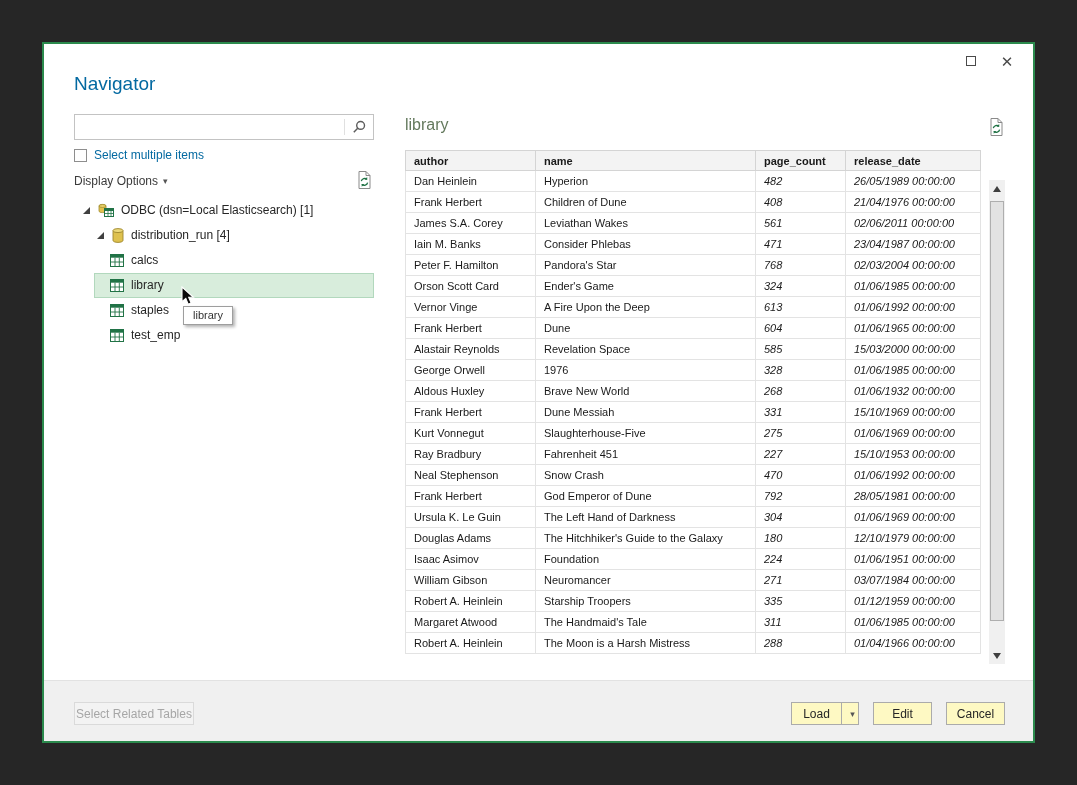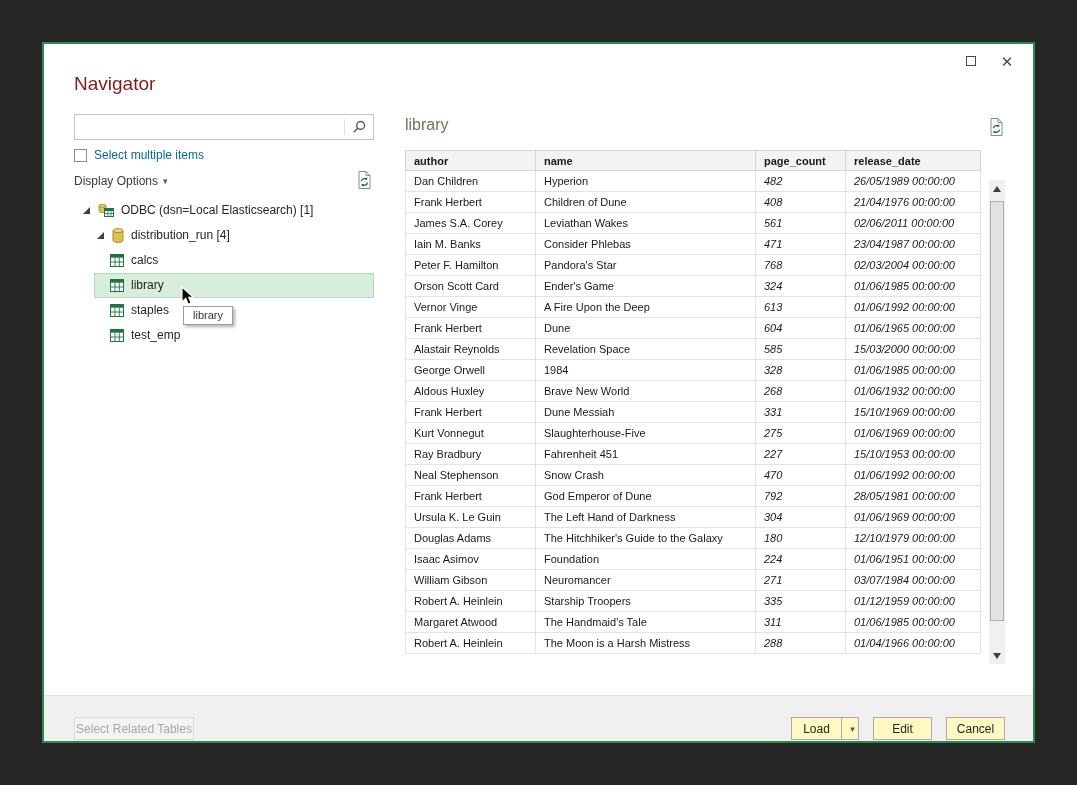--- a/index.html
+++ b/index.html
@@ -22,7 +22,7 @@
   .max-glyph { width:10px; height:10px; border:1.5px solid #4a4a4a; display:inline-block; }
   .close-glyph { font-size:15px; color:#4a4a4a; line-height:1; }
 
-  .title { position:absolute; left:30px; top:29px; font-size:19px; color:#7f1d1d; }
+  .title { position:absolute; left:30px; top:29px; font-size:19px; color:#0369a1; }
 
   
   .search-box { position:absolute; left:30px; top:70px; width:300px; height:26px;

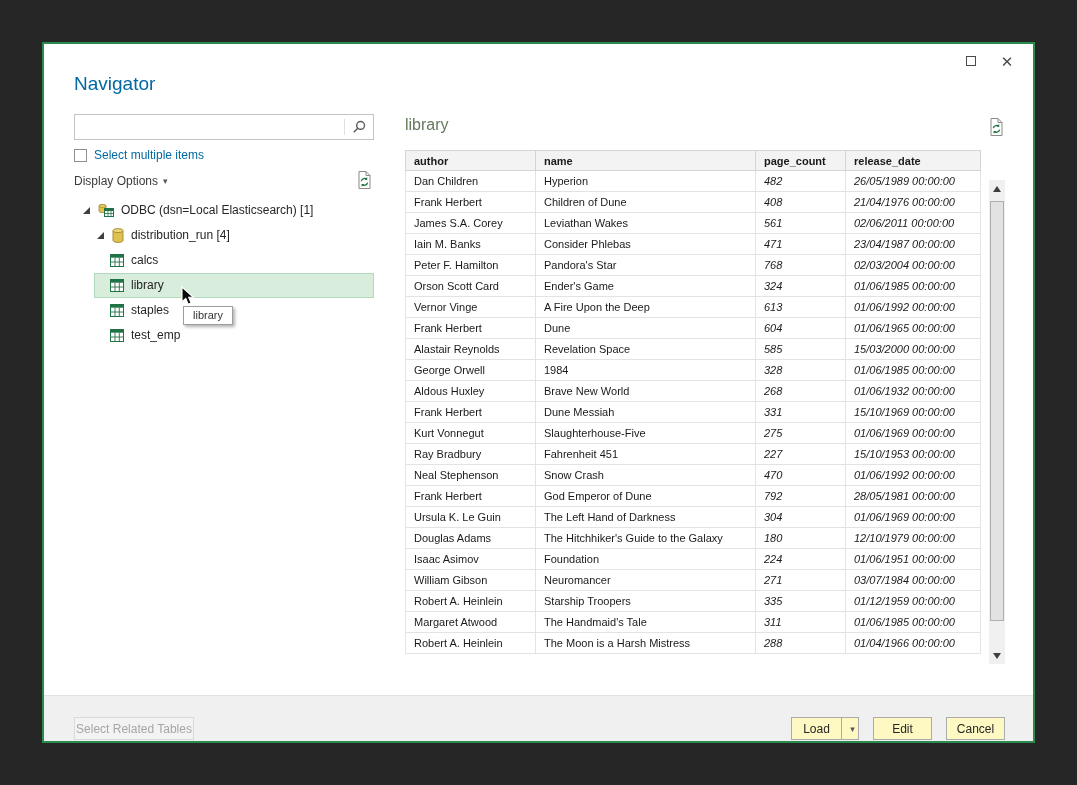--- a/index.html
+++ b/index.html
@@ -263,7 +263,7 @@
         </thead>
       <tbody>
           <tr>
-            <td>Dan Children</td>
+            <td>Dan Heinlein</td>
             <td>Hyperion</td>
             <td class="num">482</td>
             <td class="num">26/05/1989 00:00:00</td>

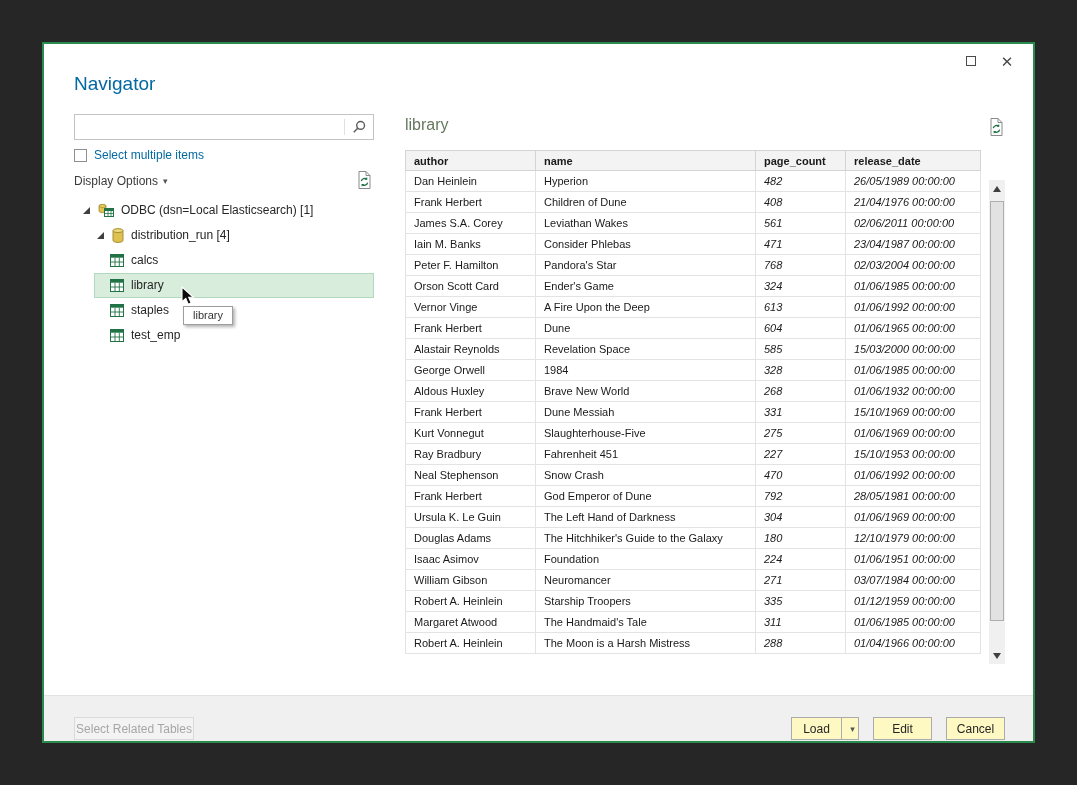--- a/index.html
+++ b/index.html
@@ -318,7 +318,7 @@
           </tr>
           <tr>
             <td>George Orwell</td>
-            <td>1984</td>
+            <td>1976</td>
             <td class="num">328</td>
             <td class="num">01/06/1985 00:00:00</td>
           </tr>

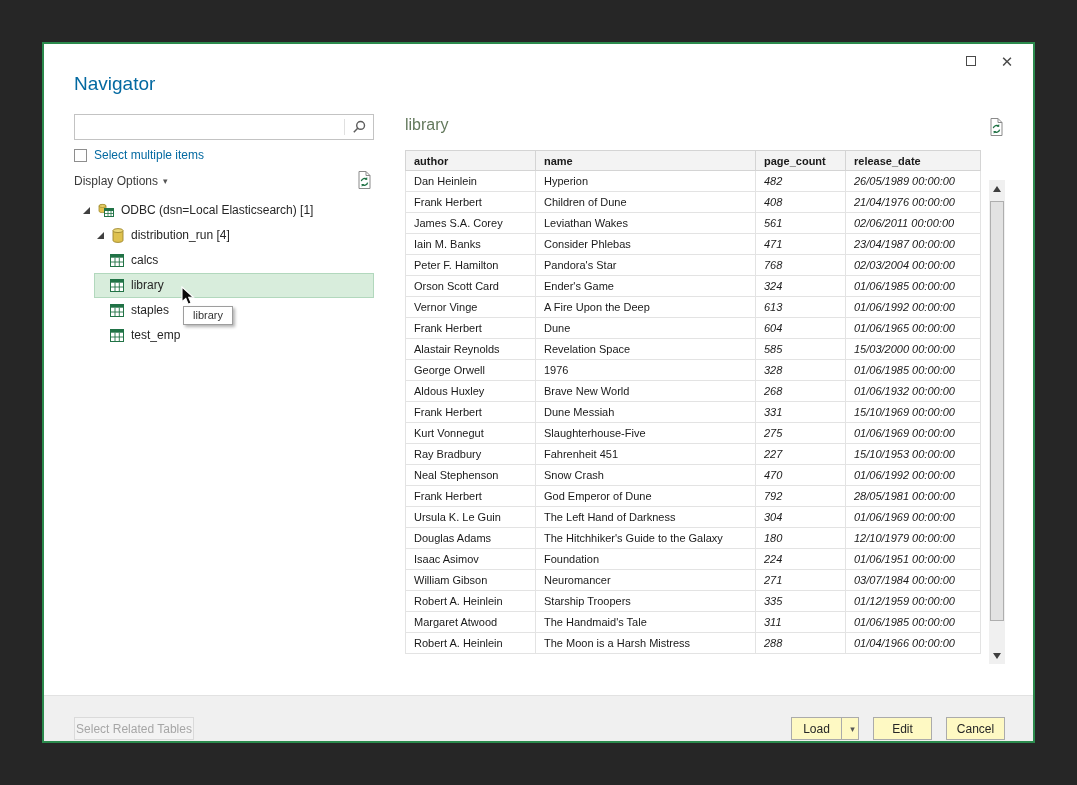--- a/index.html
+++ b/index.html
@@ -78,7 +78,7 @@
   .sb-thumb { position:absolute; left:1px; top:21px; width:14px; height:420px; background:#e2e2e2; border:1px solid #aeaeae; cursor:grab; }
 
   
-  .footer { position:absolute; left:0; bottom:0; width:100%; height:46px; background:#f0f0f0; border-top:1px solid #e2e2e2; }
+  .footer { position:absolute; left:0; bottom:0; width:100%; height:61px; background:#f0f0f0; border-top:1px solid #e2e2e2; }
   .btn { position:absolute; top:21px; height:23px; background:#fef9c3; border:1px solid #ababab;
          font-size:12px; color:#262626; font-family:"Liberation Sans", sans-serif; cursor:pointer; }
   .btn.select-related { left:30px; width:120px; background:#f3f3f3; border-color:#dadada; color:#a6a6a6; }

